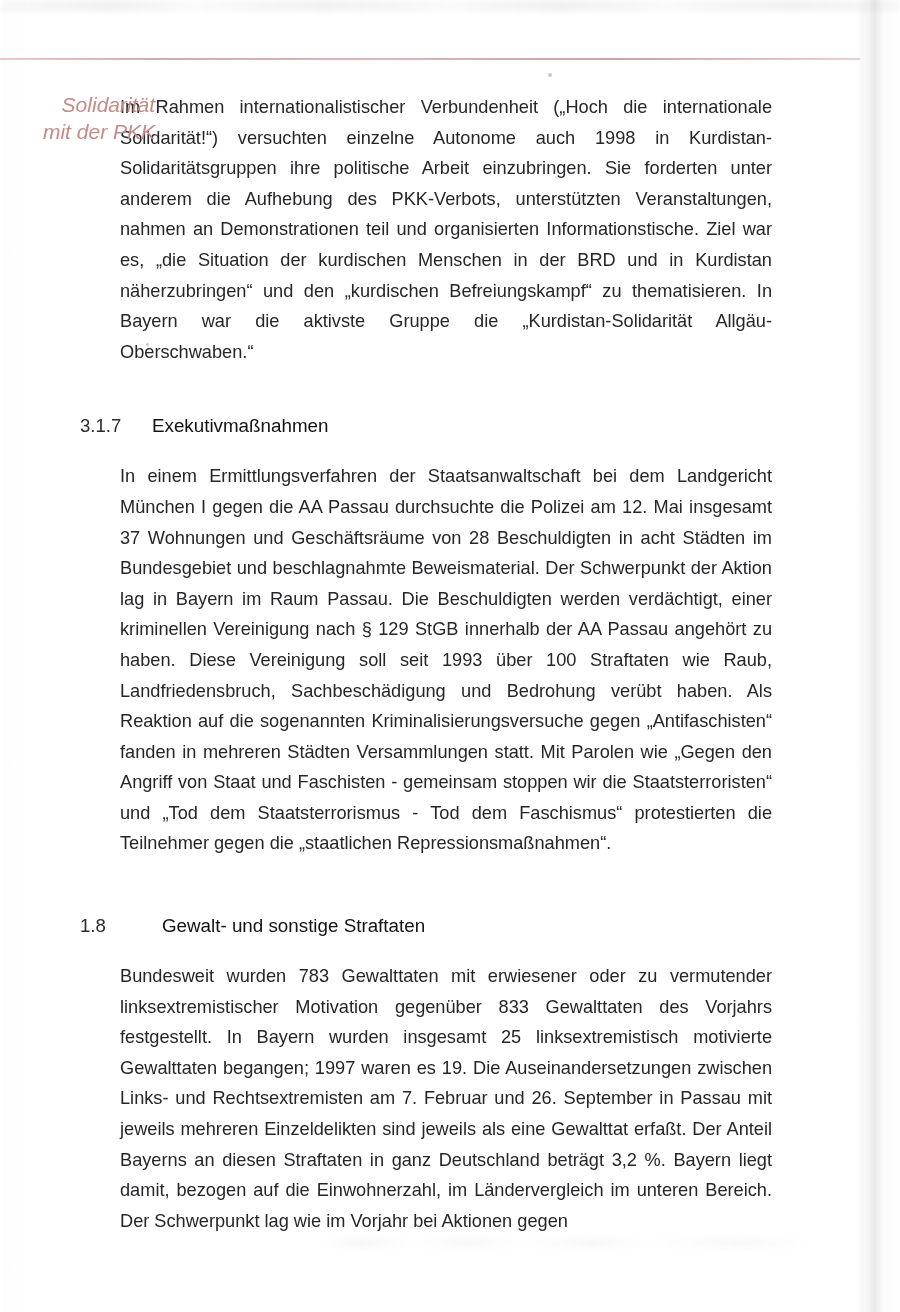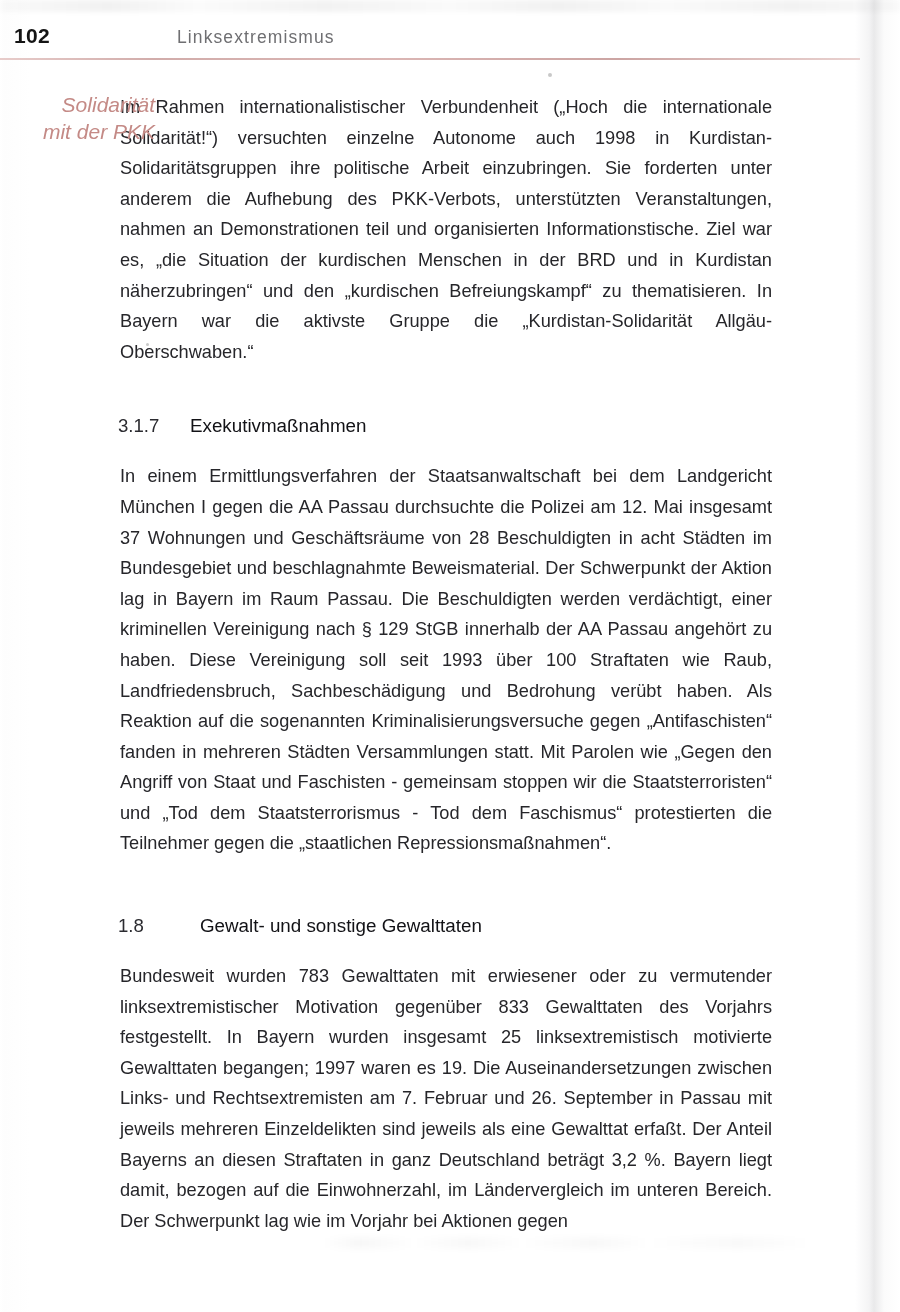--- a/index.html
+++ b/index.html
@@ -181,10 +181,6 @@
   <div class="scan-top"></div>
   <div class="scan-bottom"></div>
 
-  <div class="running-head">
-    <span class="page-number">102</span>
-    <span class="head-title">Linksextremismus</span>
-  </div>
   <div class="head-rule"></div>
 
   <div class="speck" style="left:548px; top:73px; width:4px; height:4px;"></div>

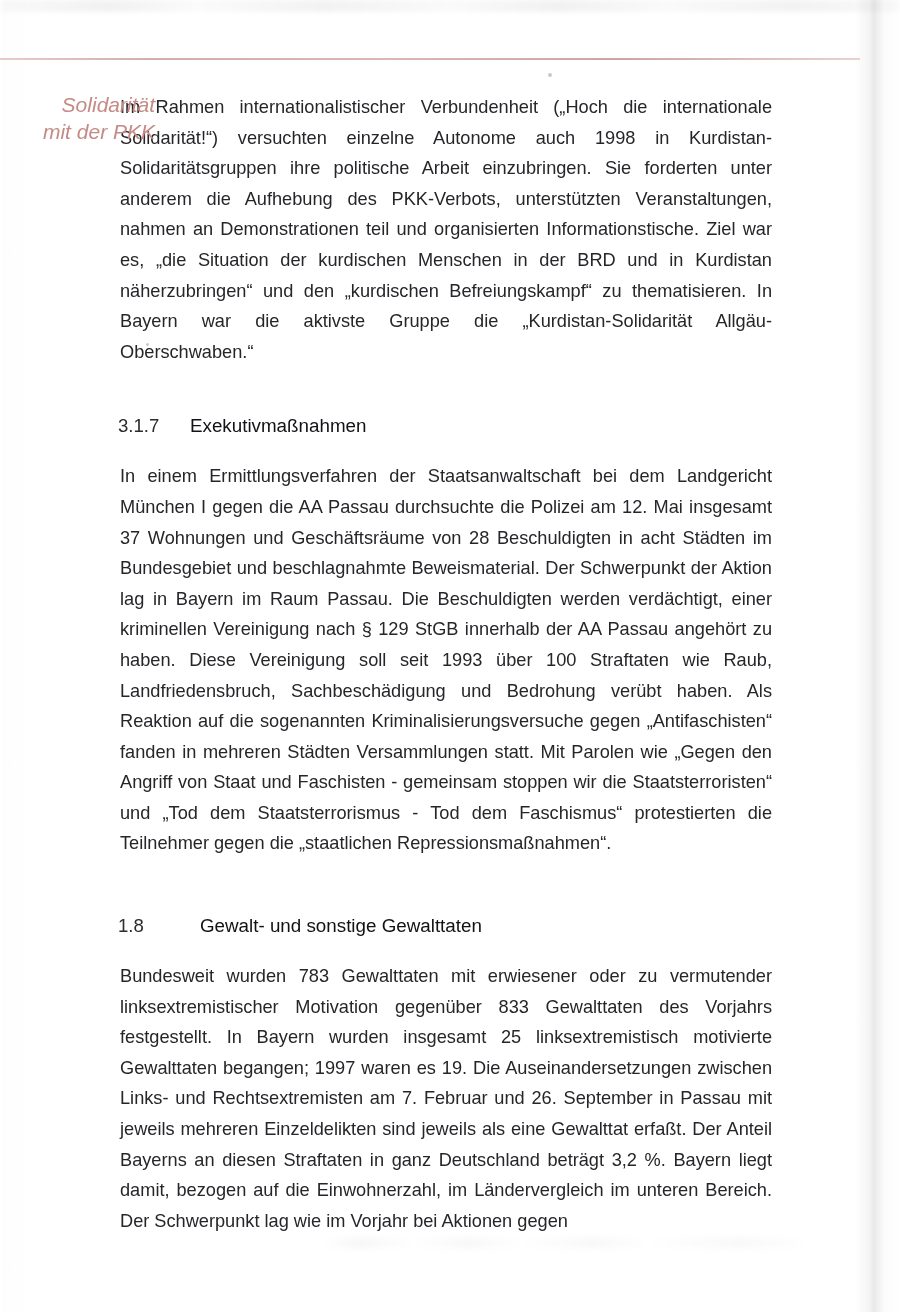--- a/index.html
+++ b/index.html
@@ -141,7 +141,7 @@
 
   
   .heading {
-    margin-left: 118px;
+    margin-left: 80px;
     width: 652px;
     color: #1b1b1f;
     display: flex;

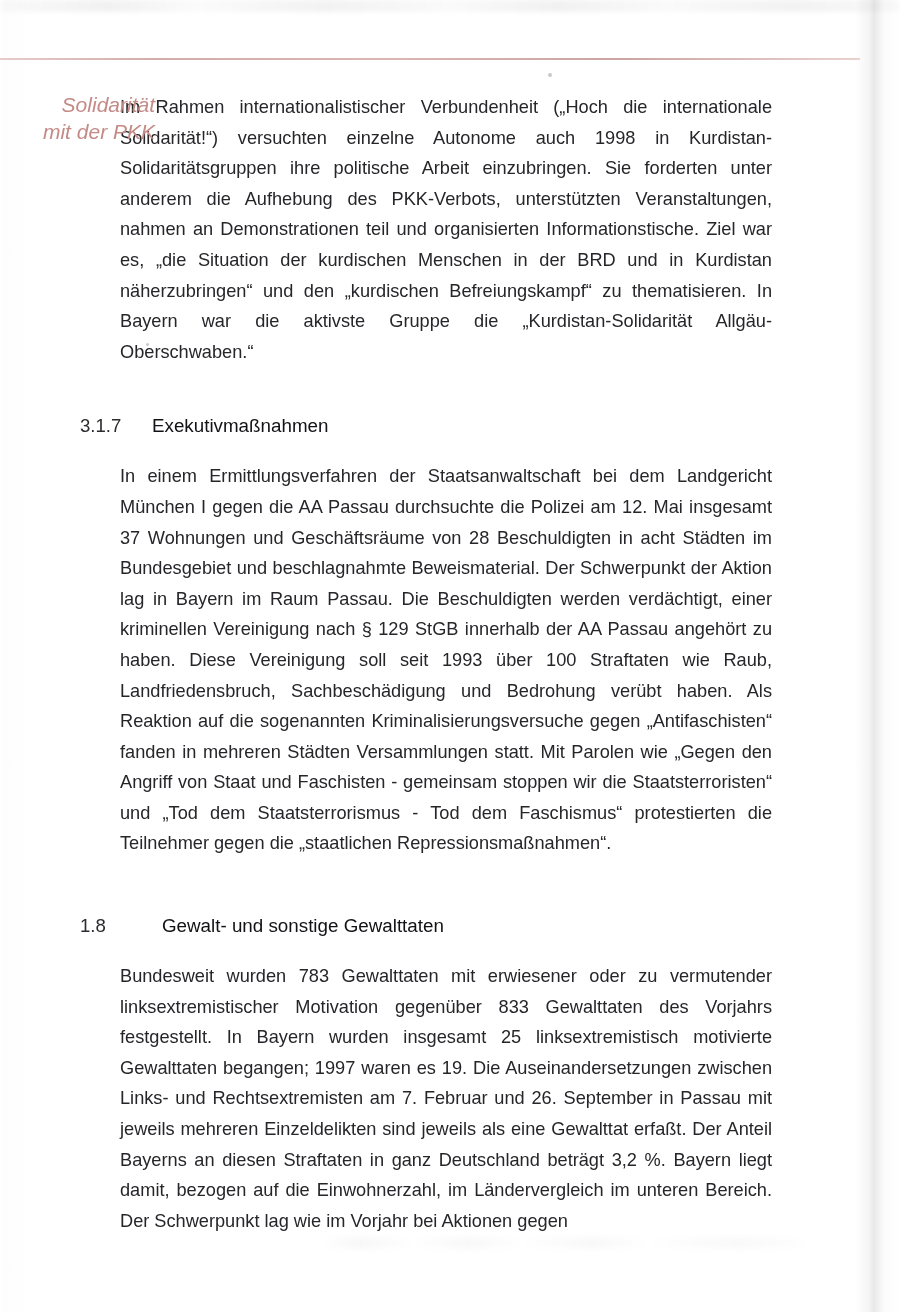--- a/index.html
+++ b/index.html
@@ -210,7 +210,7 @@
 
     <div class="heading h-32">
       <span class="num">1.8</span>
-      <span class="title">Gewalt- und sonstige Gewalttaten</span>
+      <span class="title">Gewalt- und sonstige Straftaten</span>
     </div>
 
     <div class="sp-after-h2"></div>

